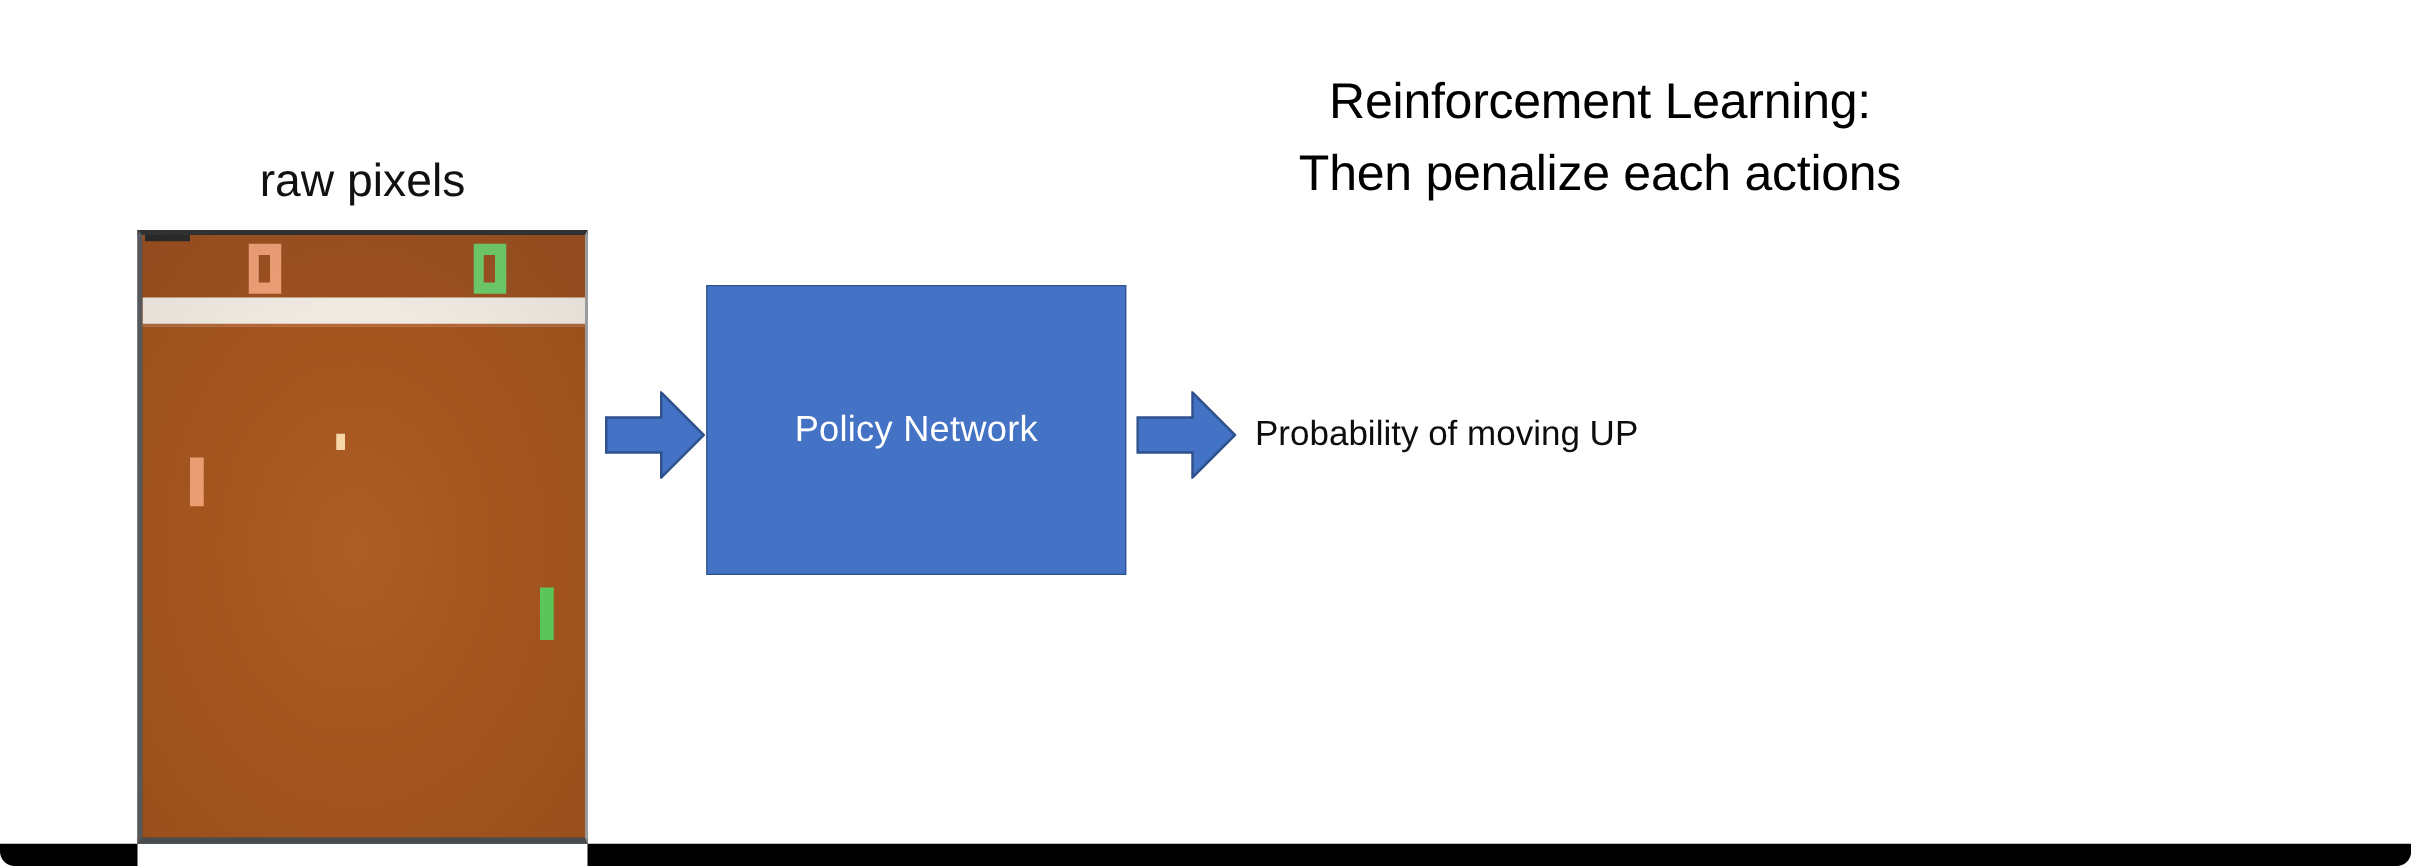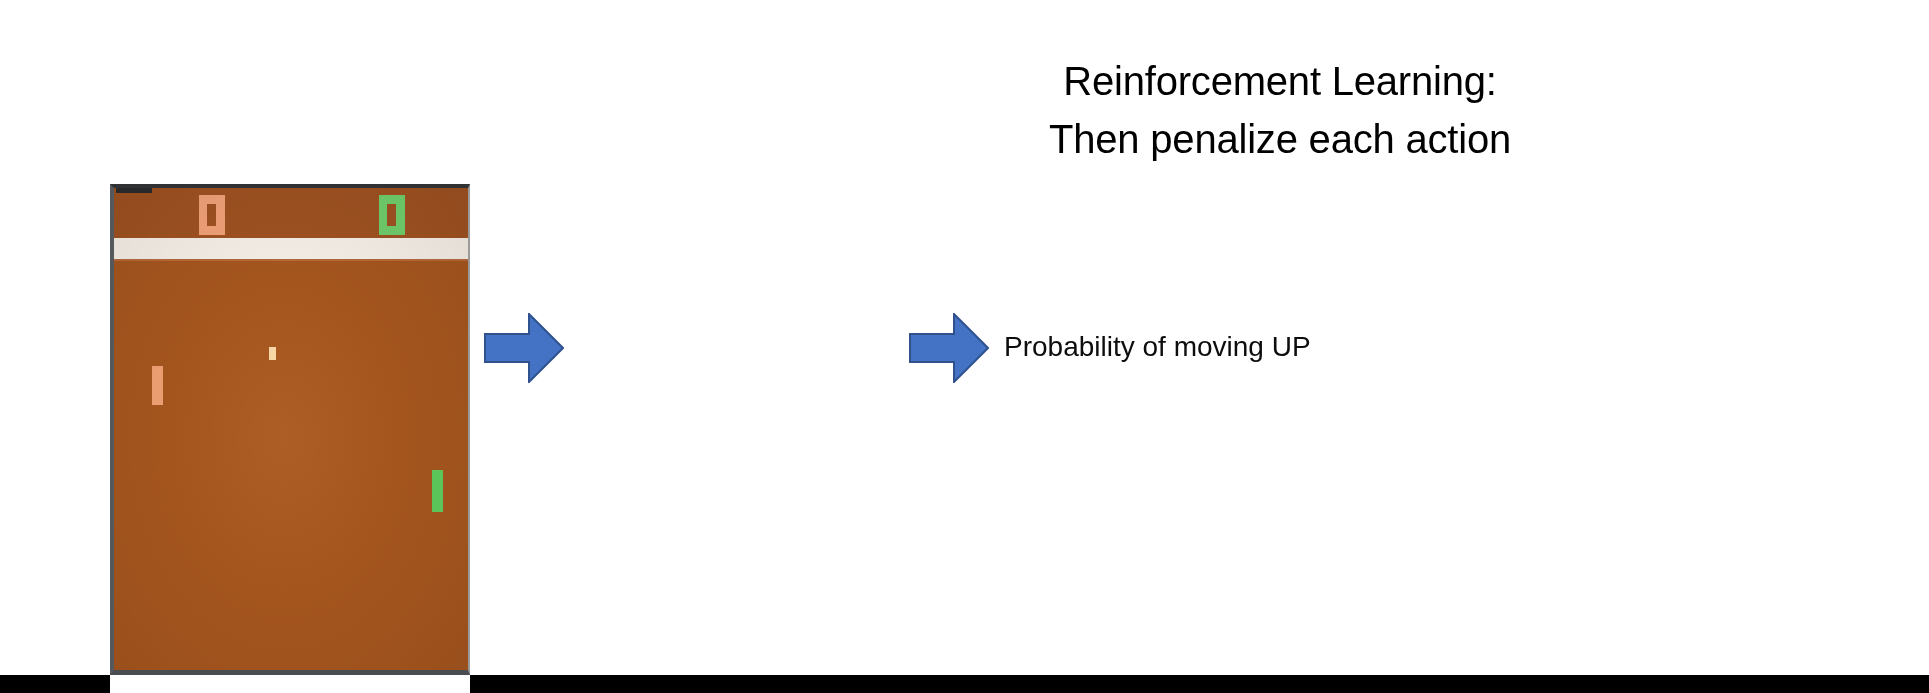--- a/index.html
+++ b/index.html
@@ -17,6 +17,7 @@
     height: 693px;
     background: #ffffff;
     overflow: hidden;
+    border-radius: 12px;
   }
 
   

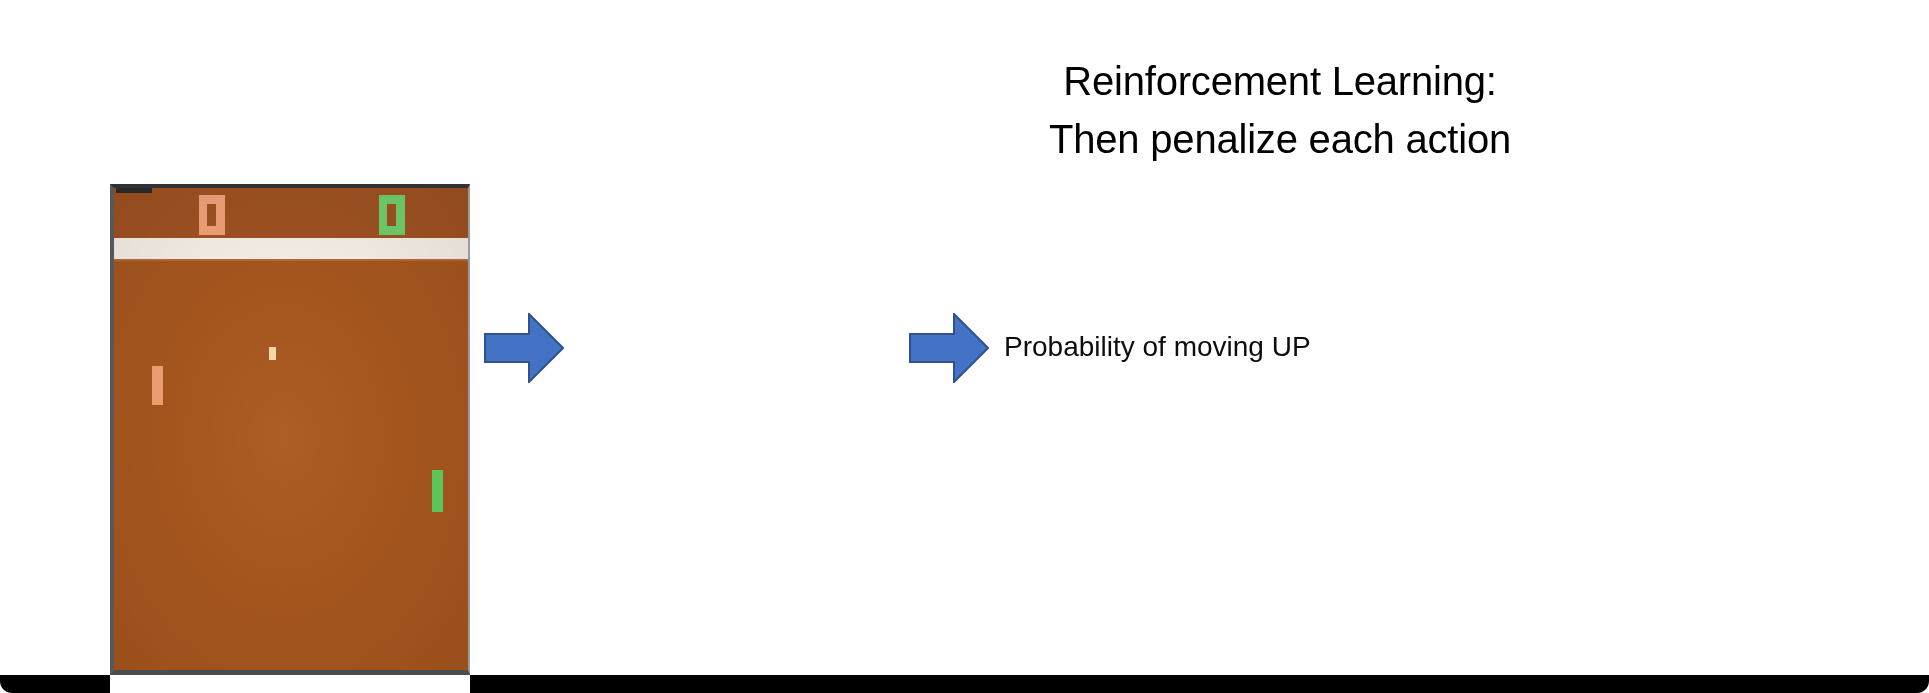--- a/index.html
+++ b/index.html
@@ -200,6 +200,7 @@
     <span class="title-line">Then penalize each action</span>
   </div>
 
+  <div class="raw-pixels-caption">raw pixels</div>
 
   <div class="game-frame">
     <div class="game-screen">

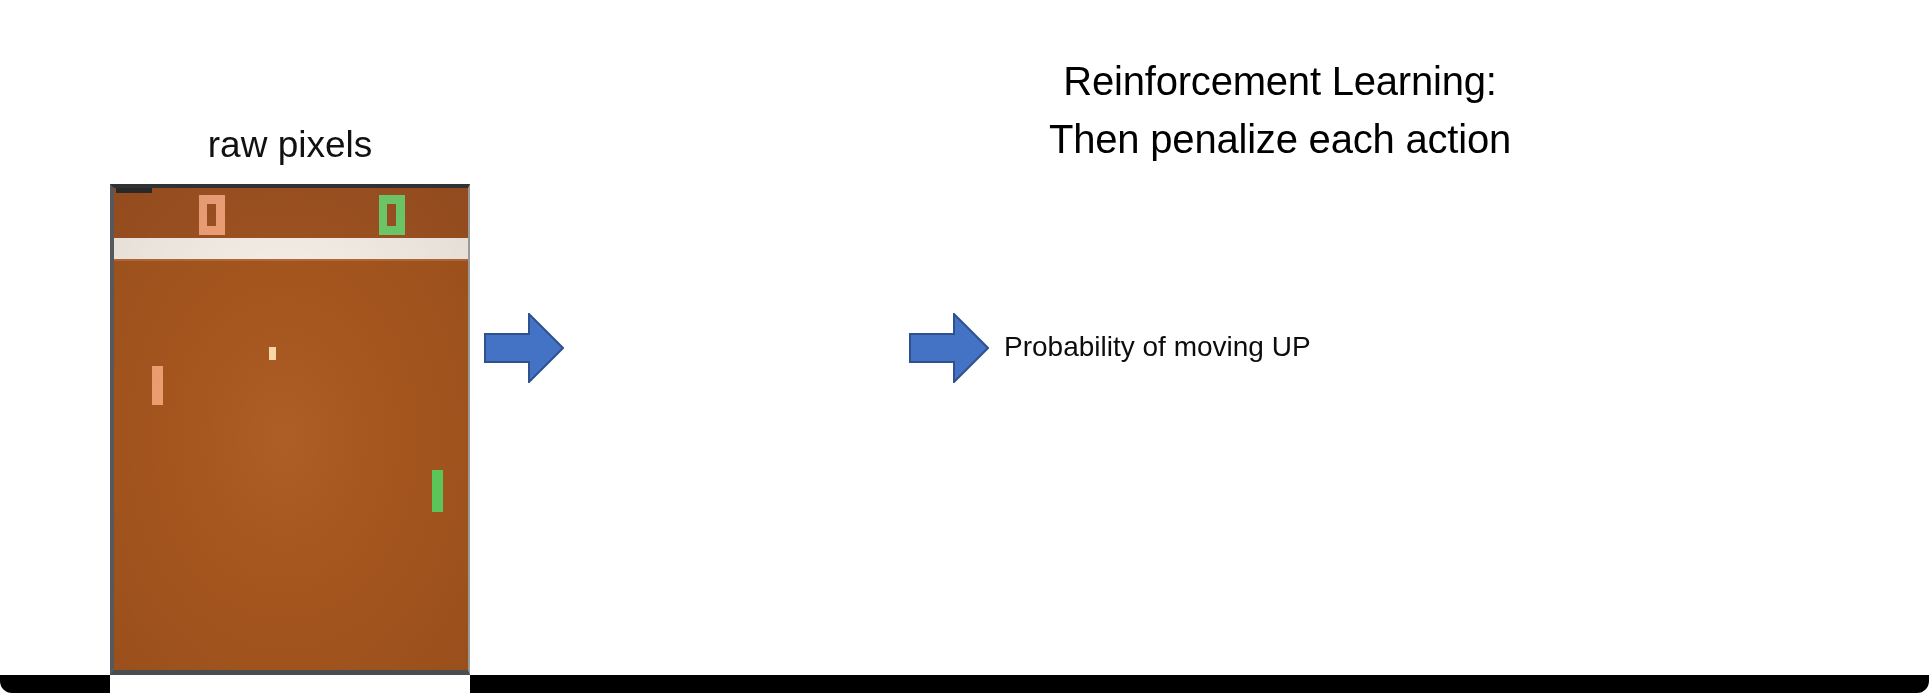--- a/index.html
+++ b/index.html
@@ -197,7 +197,7 @@
 
   <div class="title-block">
     <span class="title-line">Reinforcement Learning:</span>
-    <span class="title-line">Then penalize each action</span>
+    <span class="title-line">Then penalize each actions</span>
   </div>
 
   <div class="raw-pixels-caption">raw pixels</div>

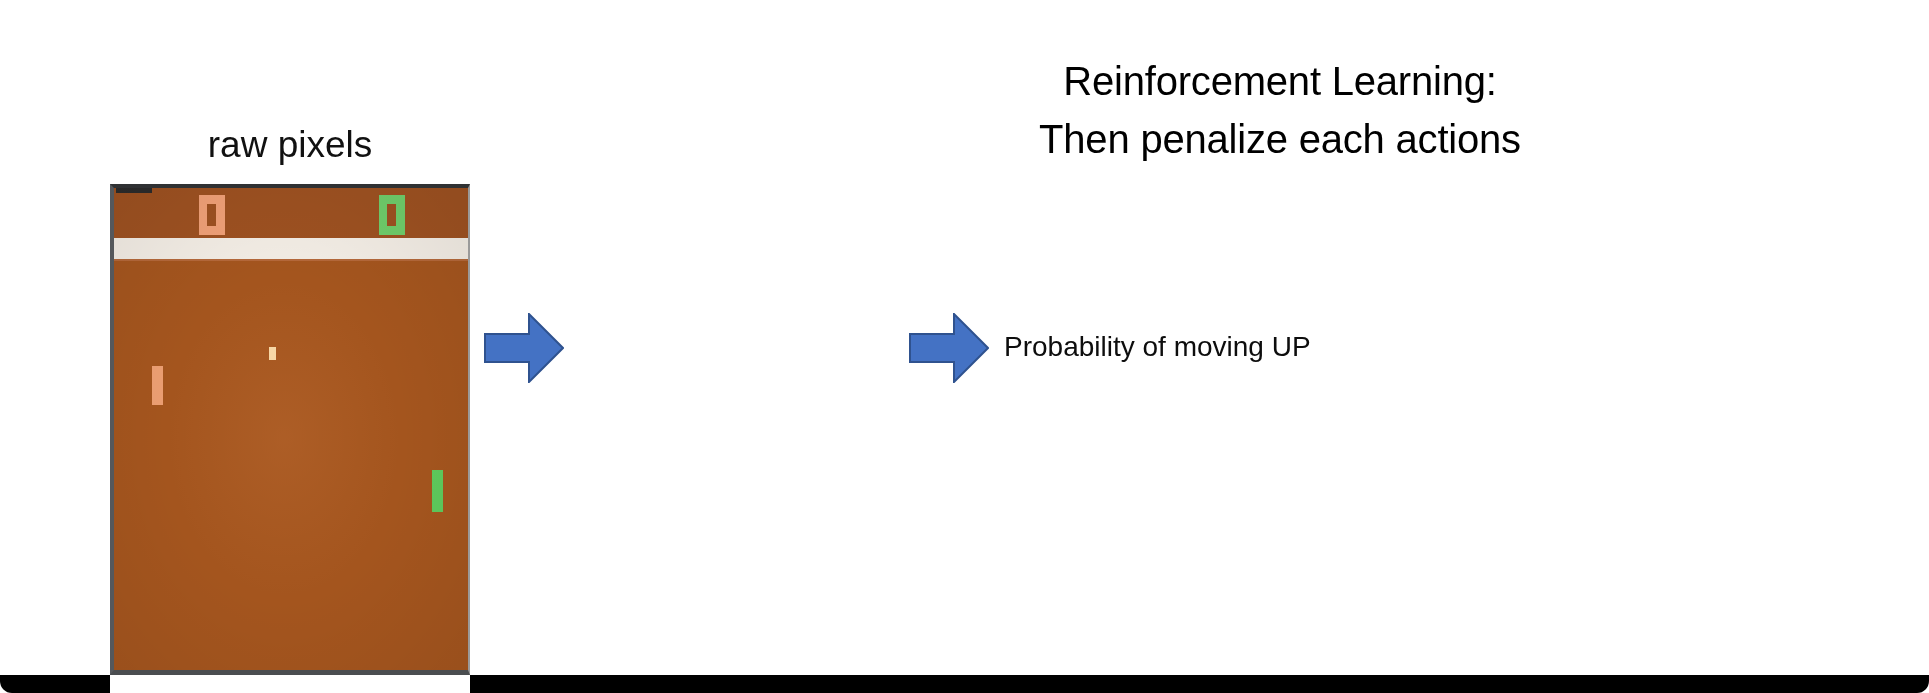--- a/index.html
+++ b/index.html
@@ -232,6 +232,9 @@
     </svg>
   </div>
 
+  <div class="policy-box">
+    <span class="policy-box-label">Policy Network</span>
+  </div>
 
   <div class="arrow" style="left:909px; top:313px;">
     <svg width="80" height="70" viewBox="0 0 80 70" aria-hidden="true">

